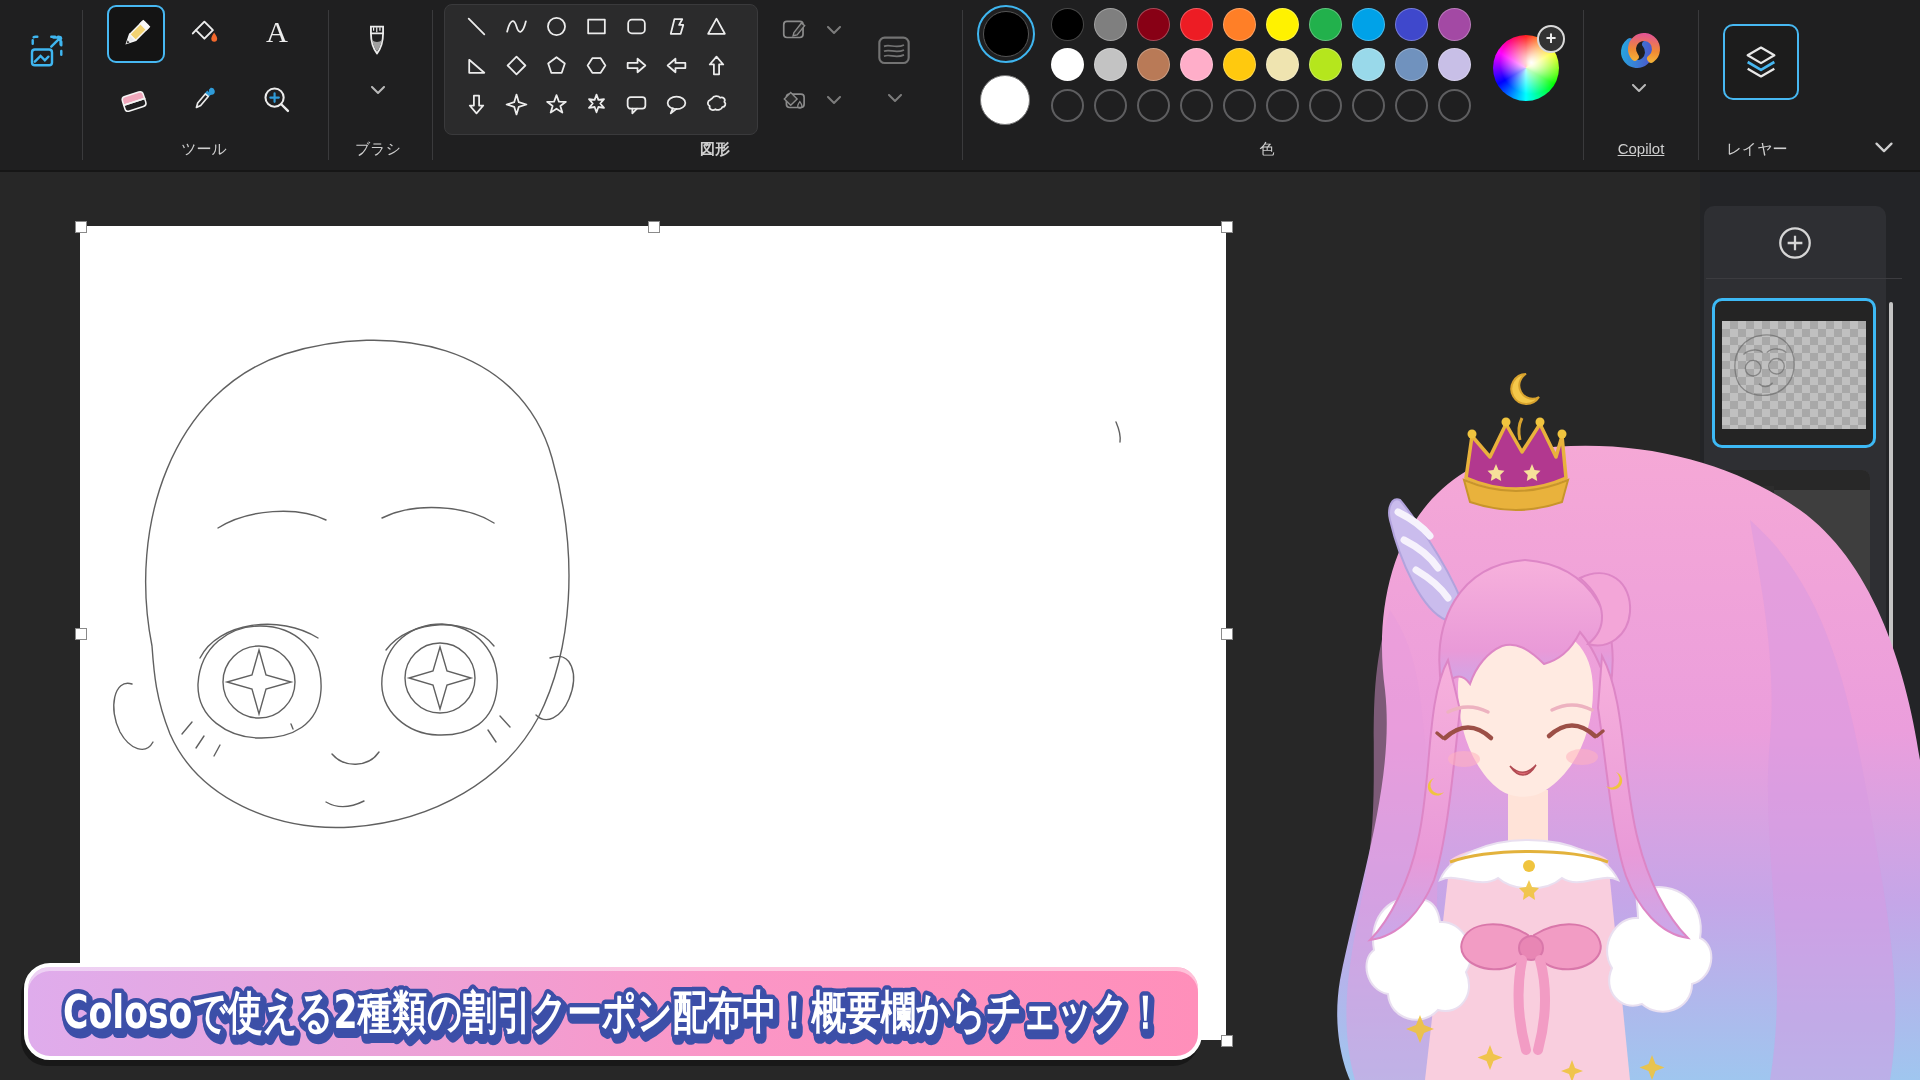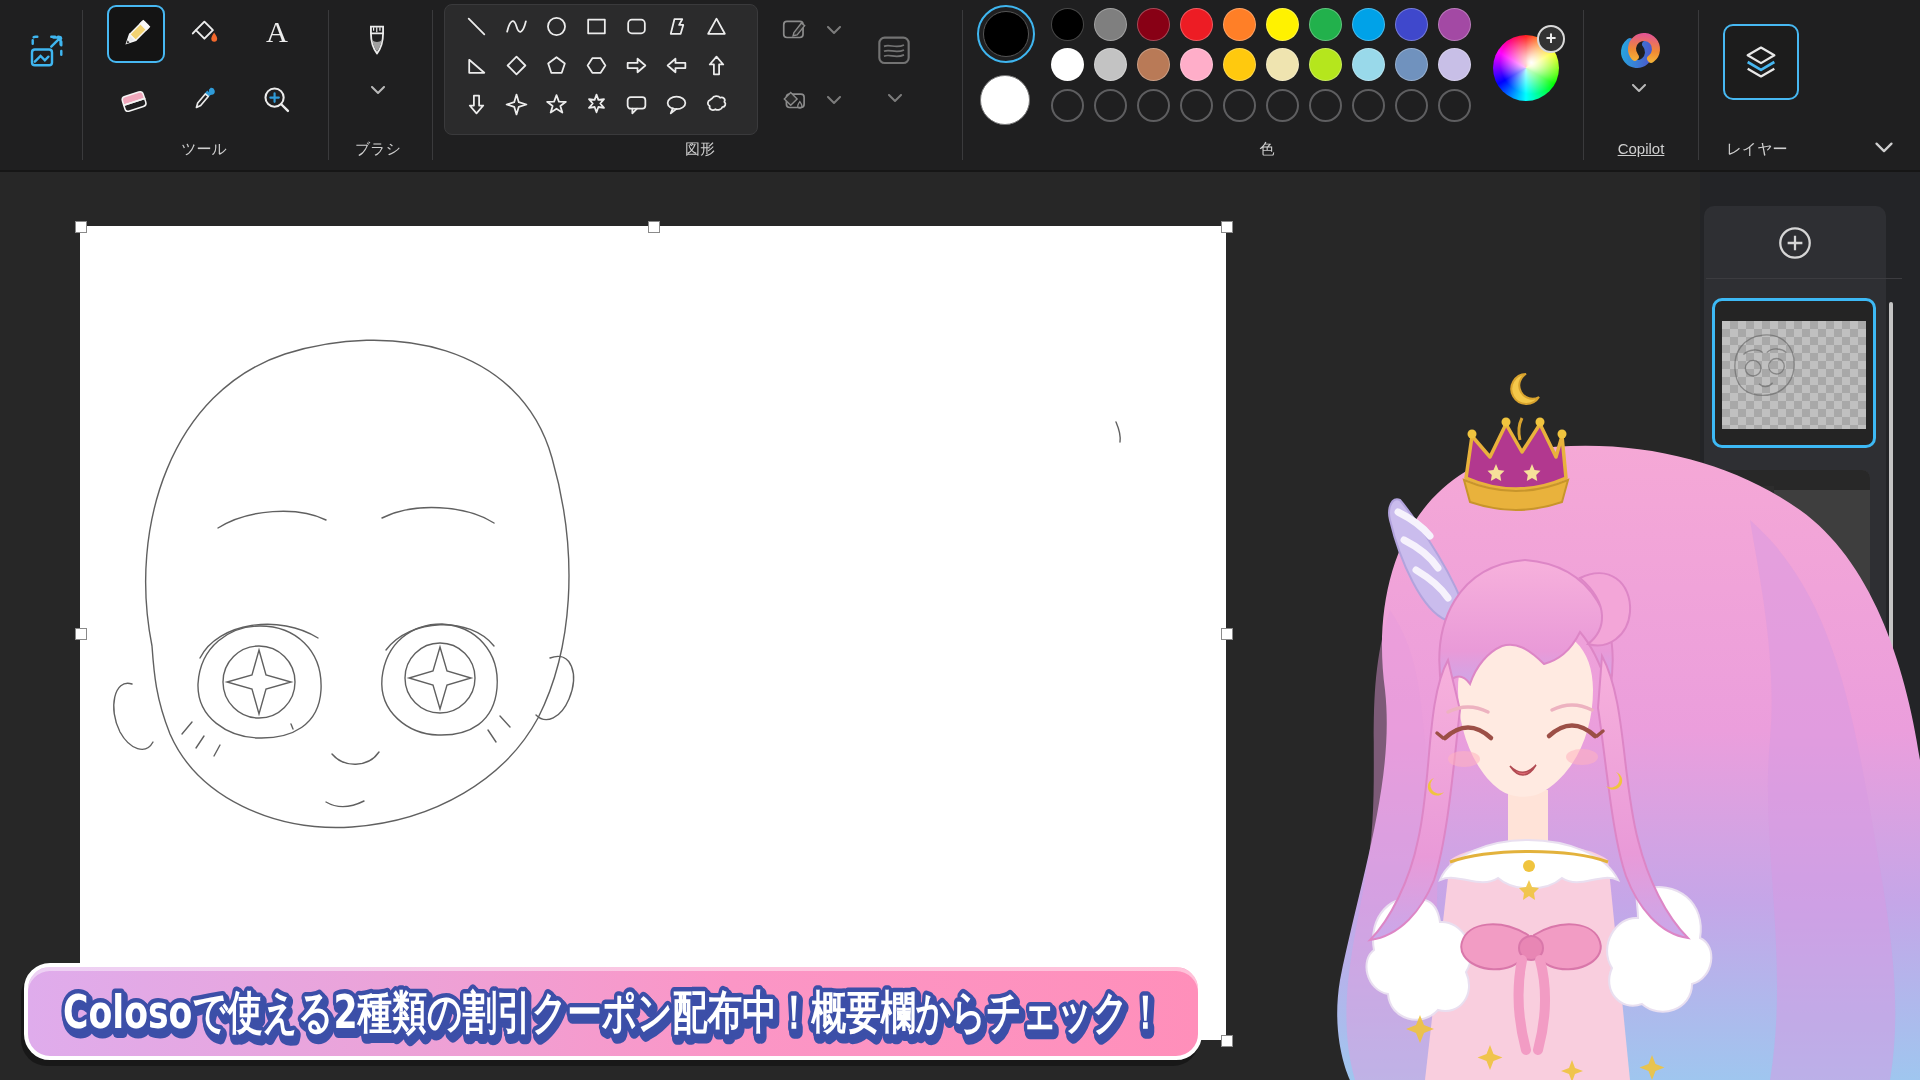--- a/index.html
+++ b/index.html
@@ -304,7 +304,7 @@
       <path d="M2 1 L8 7 L14 1" fill="none" stroke="#7c7c7c" stroke-width="2" stroke-linecap="round" stroke-linejoin="round"></path>
     </svg>
 
-    <div class="grouplabel" style="left:650px;width:100px;">図形</div>
+    <div class="grouplabel" style="left:665px;width:100px;font-weight:bold;">図形</div>
 
     <div class="vdiv" style="left:962px;"></div>
 

